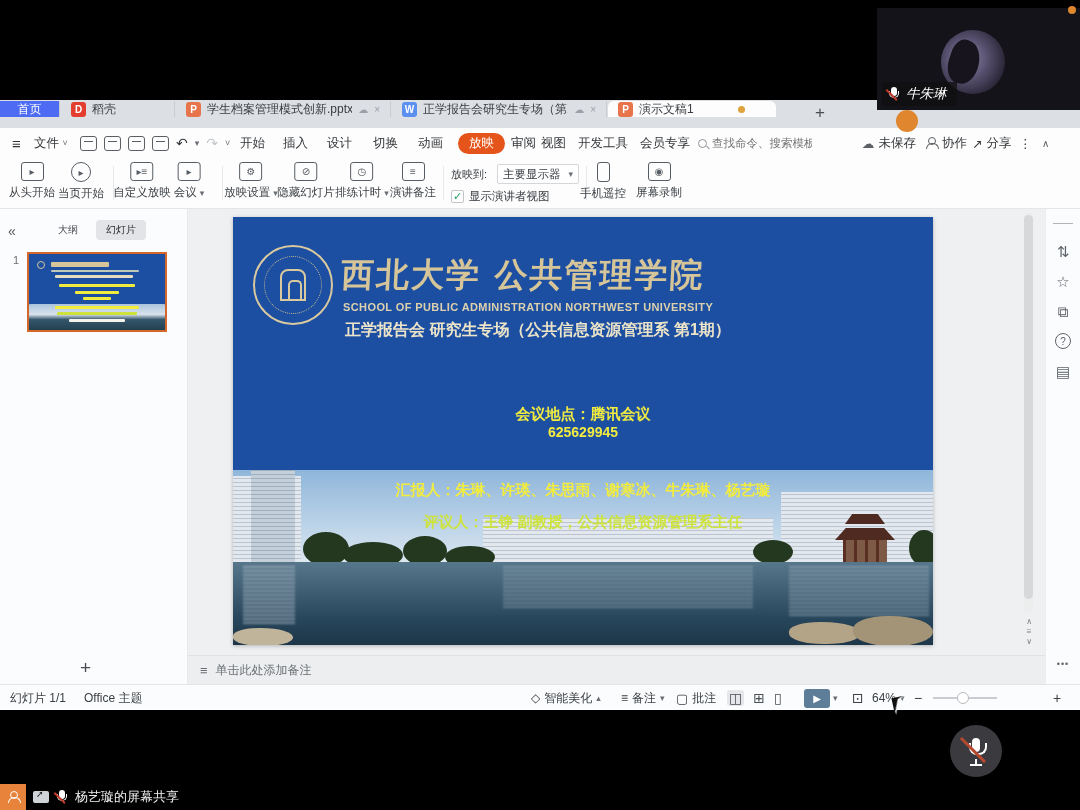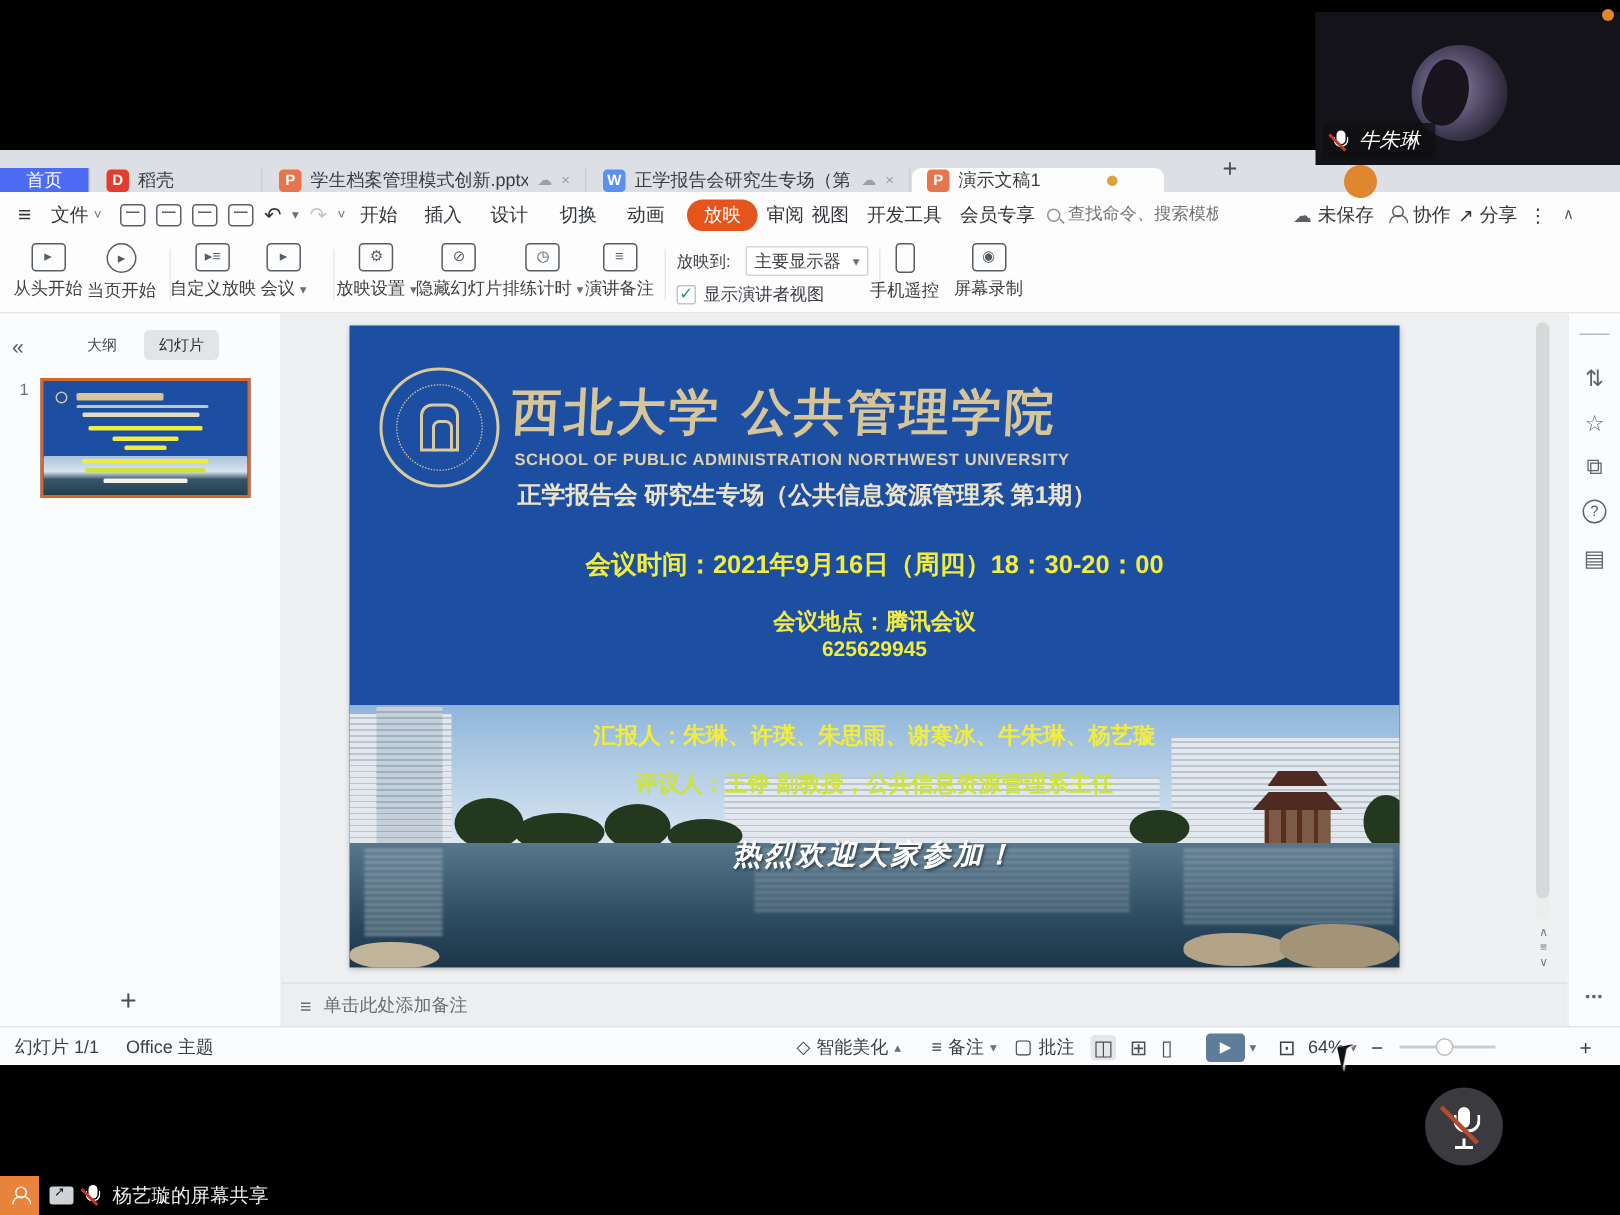--- a/index.html
+++ b/index.html
@@ -12,7 +12,7 @@
 
   
   .tabbar { position:absolute; top:0; left:0; width:100%; height:28px; background:#dcdfe3; }
-  .tab { position:absolute; top:12px; height:16px; display:flex; align-items:center; gap:6px;
+  .tab { position:absolute; top:1px; height:16px; display:flex; align-items:center; gap:6px;
          padding:0 10px; font-size:12px; color:#3a3d41; border-right:1px solid #c9ccd0; }
   .tab.home { background:#4d6bf3; color:#fff; justify-content:center; }
   .tab.active-doc { background:#fdfdfd; border-right:none; border-radius:6px 6px 0 0; }

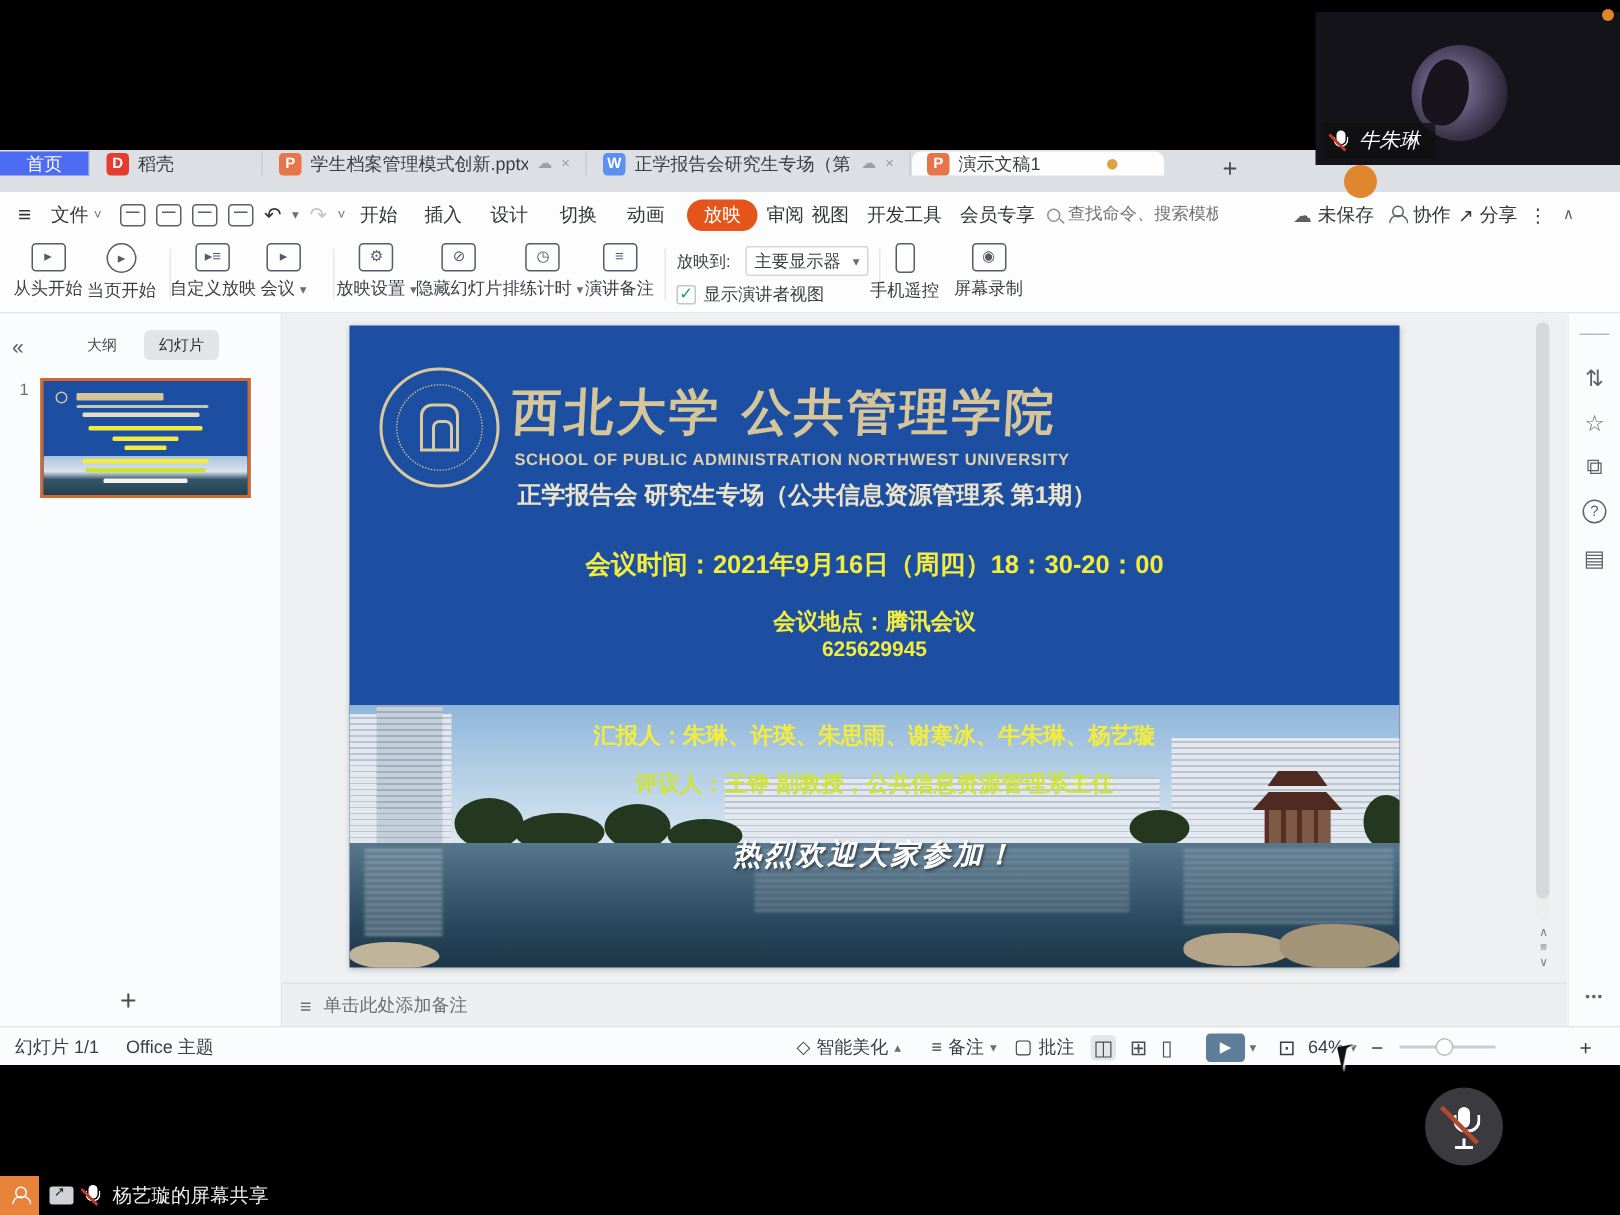--- a/index.html
+++ b/index.html
@@ -362,7 +362,6 @@
           <div class="rock" style="left:0px;top:158px;width:60px;height:18px;background:#c0b49a;"></div>
         </div>
 
-        <div class="s-line yellow" style="top:148px;font-size:17px;">会议时间：2021年9月16日（周四）18：30-20：00</div>
         <div class="s-line yellow" style="top:188px;font-size:15px;">会议地点：腾讯会议</div>
         <div class="s-line yellow" style="top:207px;font-size:14px;">625629945</div>
         <div class="s-line yellow" style="top:264px;font-size:15px;text-align:center;">汇报人：朱琳、许瑛、朱思雨、谢寒冰、牛朱琳、杨艺璇</div>

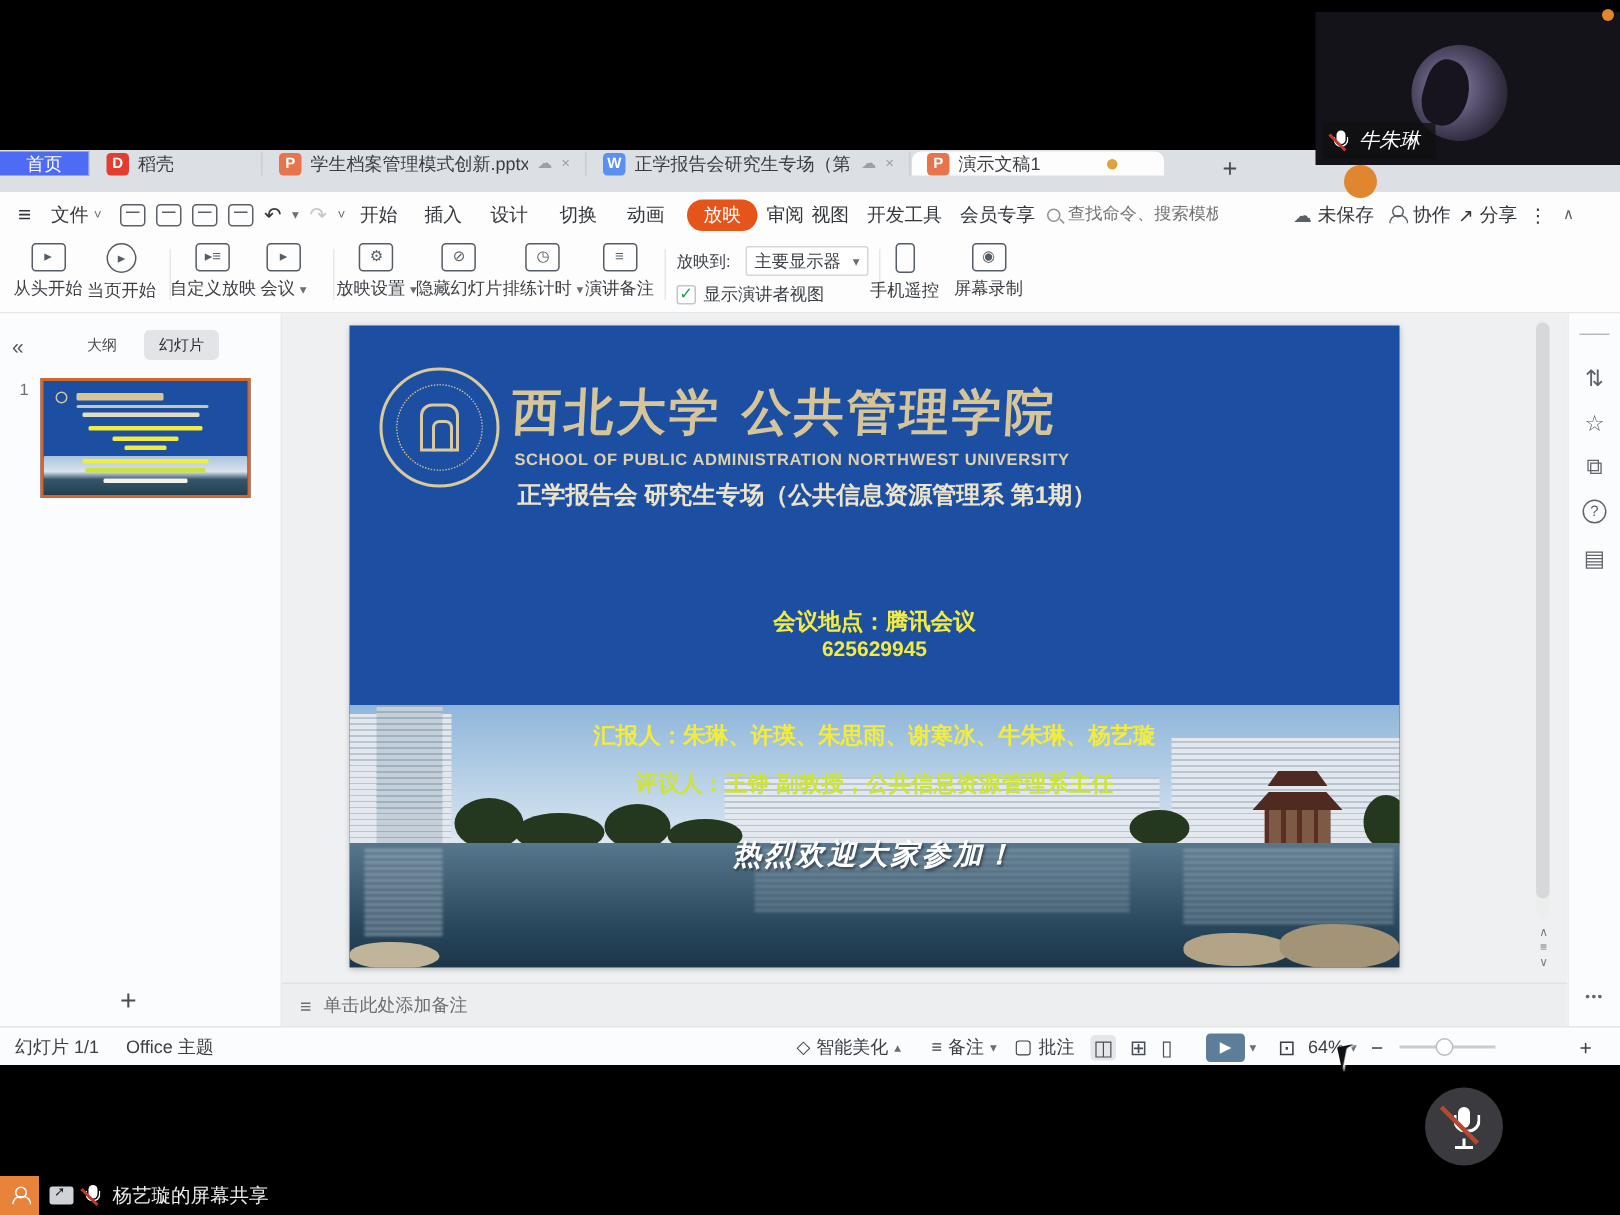--- a/index.html
+++ b/index.html
@@ -366,7 +366,6 @@
         <div class="s-line yellow" style="top:207px;font-size:14px;">625629945</div>
         <div class="s-line yellow" style="top:264px;font-size:15px;text-align:center;">汇报人：朱琳、许瑛、朱思雨、谢寒冰、牛朱琳、杨艺璇</div>
         <div class="s-line green" style="top:296px;font-size:15px;">评议人：王铮 副教授，公共信息资源管理系主任</div>
-        <div class="s-line s-welcome" style="top:340px;">热烈欢迎大家参加！</div>
       </div>
 
       <div class="railscroll">

